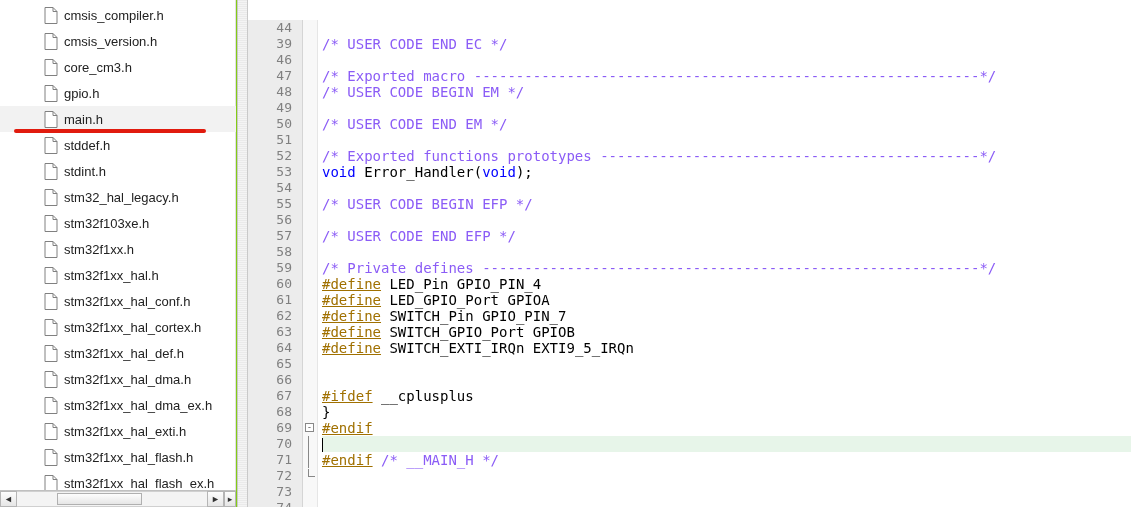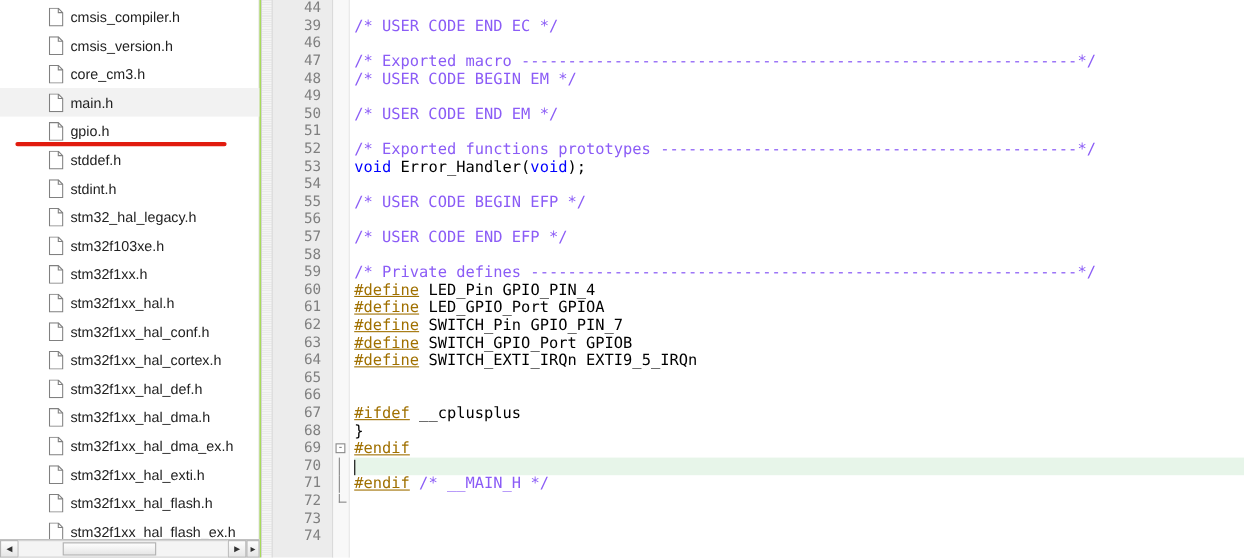--- a/index.html
+++ b/index.html
@@ -97,6 +97,7 @@
     font-size:14px;
     line-height:16px;
     background:#ffffff;
+    margin-top:20px;
   }
   .gutter {
     width:55px;

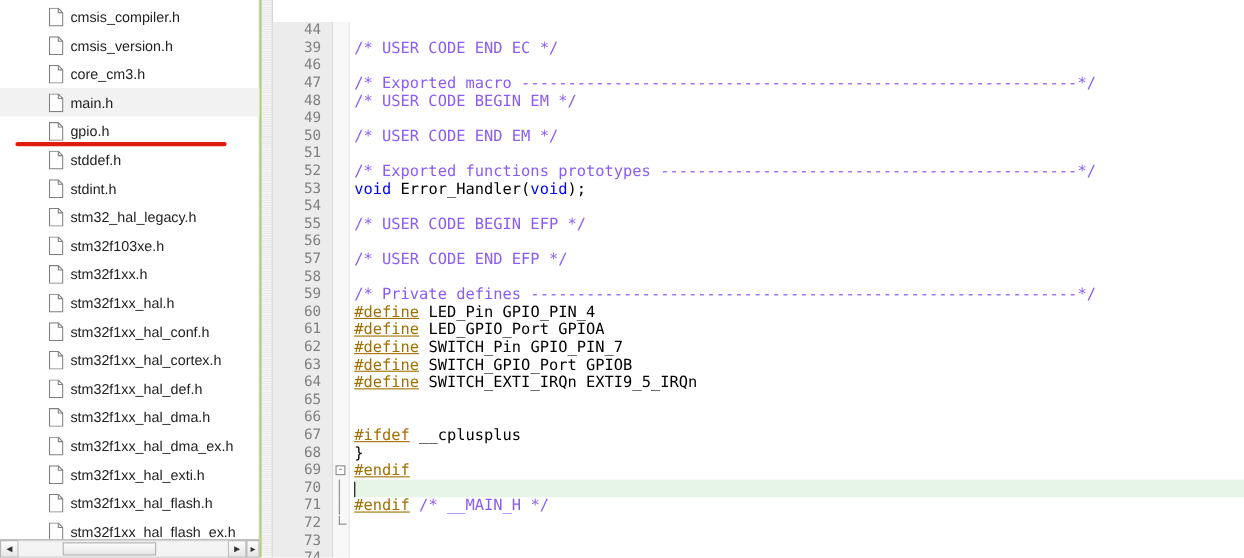--- a/index.html
+++ b/index.html
@@ -200,6 +200,15 @@
           </span>
           <span class="tree-label">core_cm3.h</span>
         </div>
+        <div class="tree-row">
+          <span class="file-icon">
+            <svg viewBox="0 0 14 17">
+              <path d="M1 0.5 H9 L13 4.5 V16.5 H1 Z" fill="#ffffff" stroke="#808080" stroke-width="1"></path>
+              <path d="M9 0.5 V4.5 H13" fill="none" stroke="#808080" stroke-width="1"></path>
+            </svg>
+          </span>
+          <span class="tree-label">gpio.h</span>
+        </div>
         <div class="tree-row selected">
           <span class="file-icon">
             <svg viewBox="0 0 14 17">
@@ -208,15 +217,6 @@
             </svg>
           </span>
           <span class="tree-label">main.h</span>
-        </div>
-        <div class="tree-row">
-          <span class="file-icon">
-            <svg viewBox="0 0 14 17">
-              <path d="M1 0.5 H9 L13 4.5 V16.5 H1 Z" fill="#ffffff" stroke="#808080" stroke-width="1"></path>
-              <path d="M9 0.5 V4.5 H13" fill="none" stroke="#808080" stroke-width="1"></path>
-            </svg>
-          </span>
-          <span class="tree-label">gpio.h</span>
         </div>
         <div class="red-underline-container">
           <div class="red-underline"></div>

